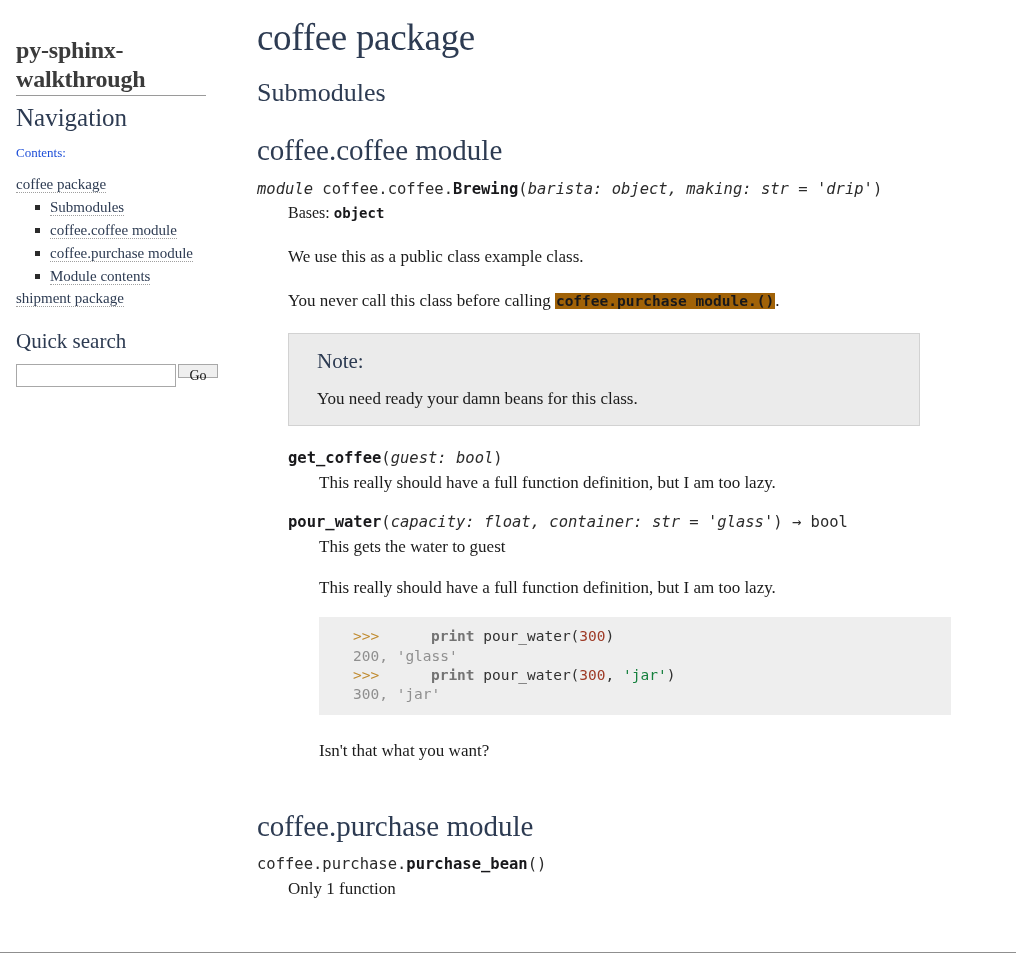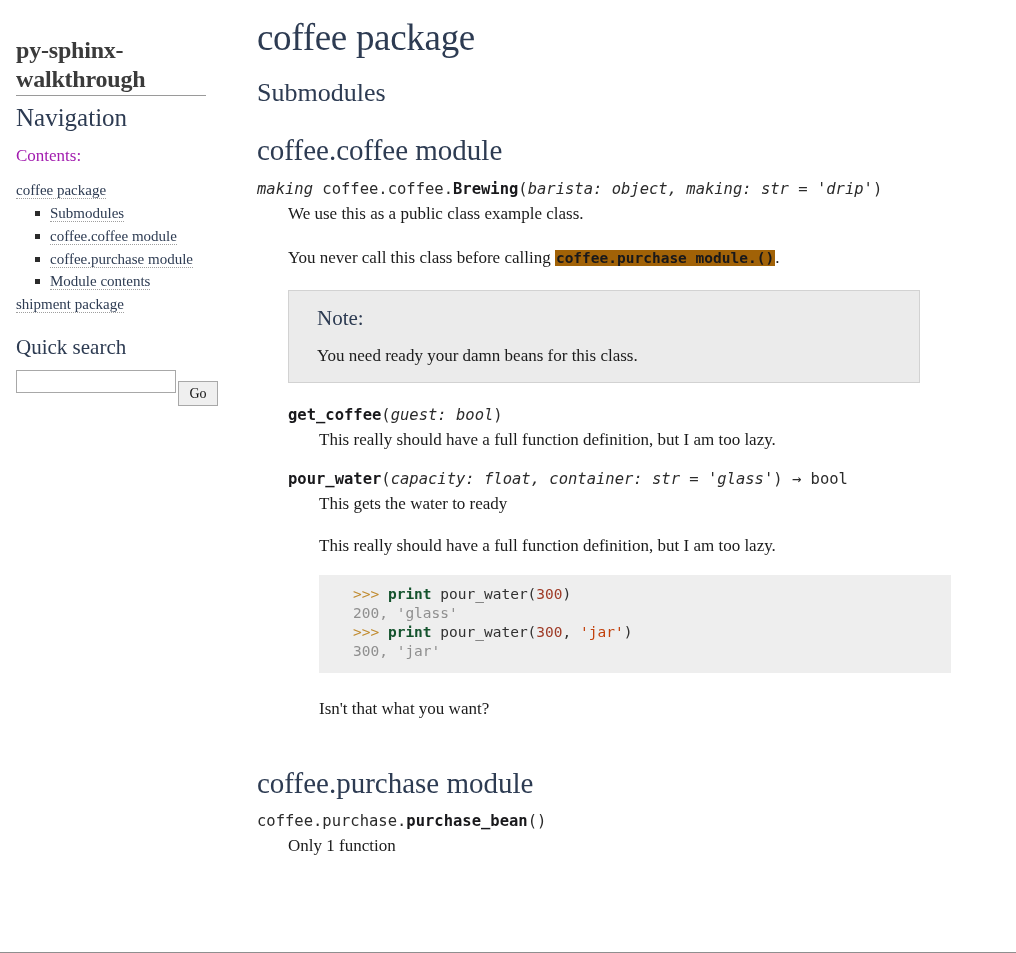--- a/index.html
+++ b/index.html
@@ -56,8 +56,8 @@
   }
 
   .contents-label {
-    font-size: 17px;
-    color: #a21caf;
+    font-size: 13px;
+    color: #1d4ed8;
     margin: 0 0 11px 0;
   }
 

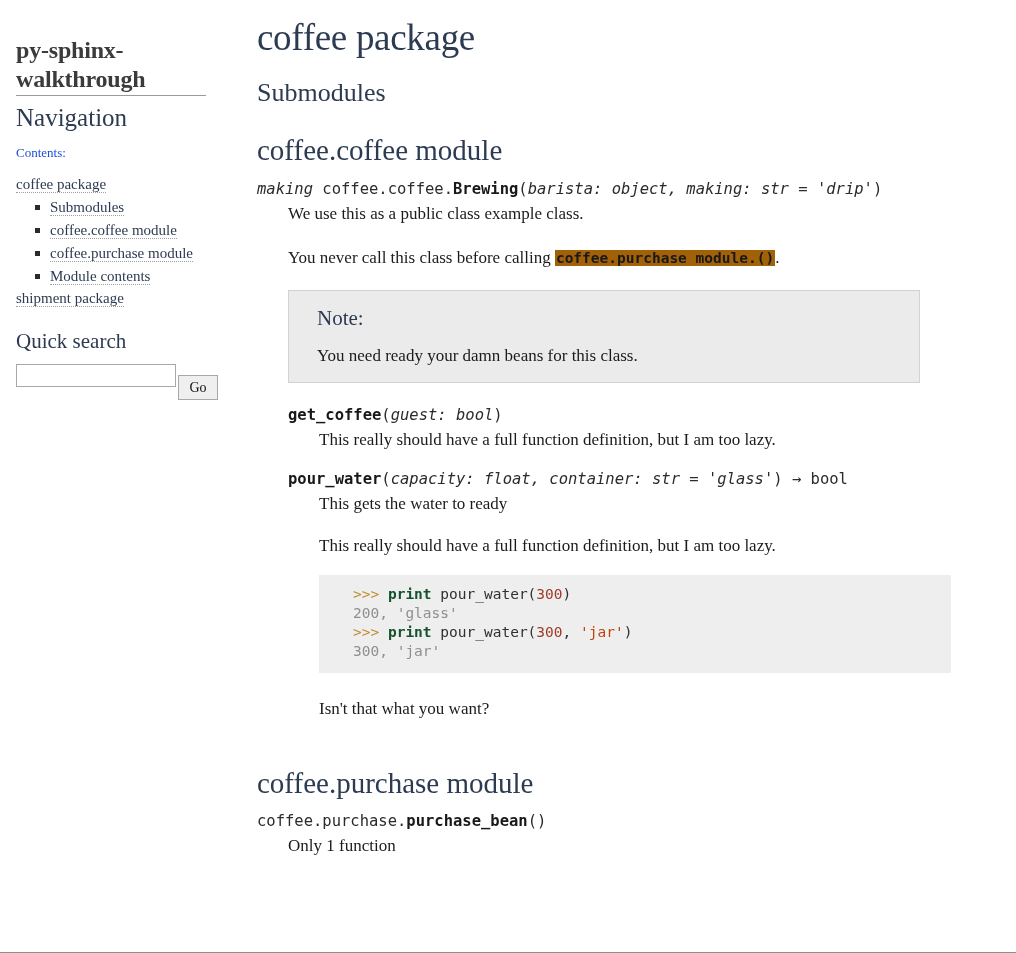--- a/index.html
+++ b/index.html
@@ -323,7 +323,7 @@
 
     <h2 class="module-title">coffee.coffee module</h2>
 
-    <div class="sig"><span class="kw">making </span><span class="prename">coffee.coffee.</span><span class="name">Brewing</span><span class="punct">(</span><span class="param">barista: object, making: str = 'drip'</span><span class="punct">)</span></div>
+    <div class="sig"><span class="kw">module </span><span class="prename">coffee.coffee.</span><span class="name">Brewing</span><span class="punct">(</span><span class="param">barista: object, making: str = 'drip'</span><span class="punct">)</span></div>
 
     <div class="sig-body">
 

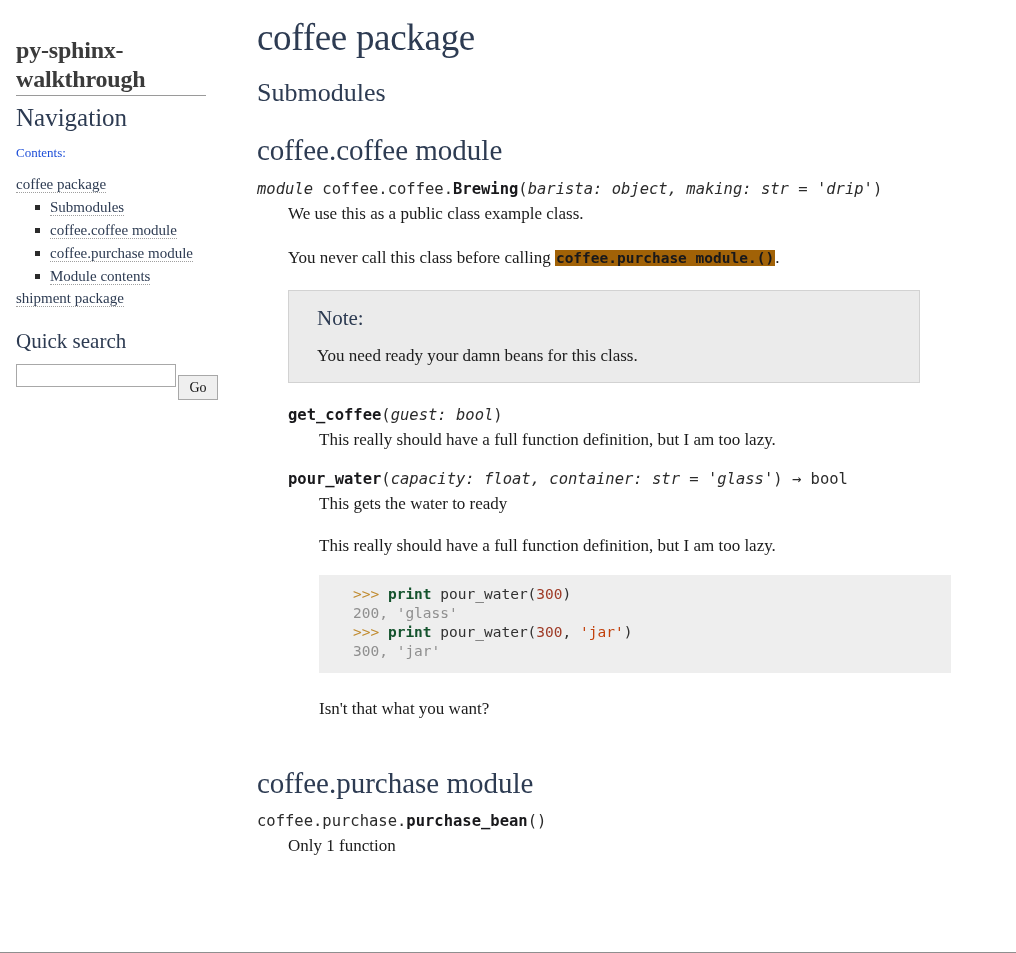--- a/index.html
+++ b/index.html
@@ -327,6 +327,7 @@
 
     <div class="sig-body">
 
+      <p class="bases"><span>Bases: </span><code>object</code></p>
 
       <p>We use this as a public class example class.</p>
 

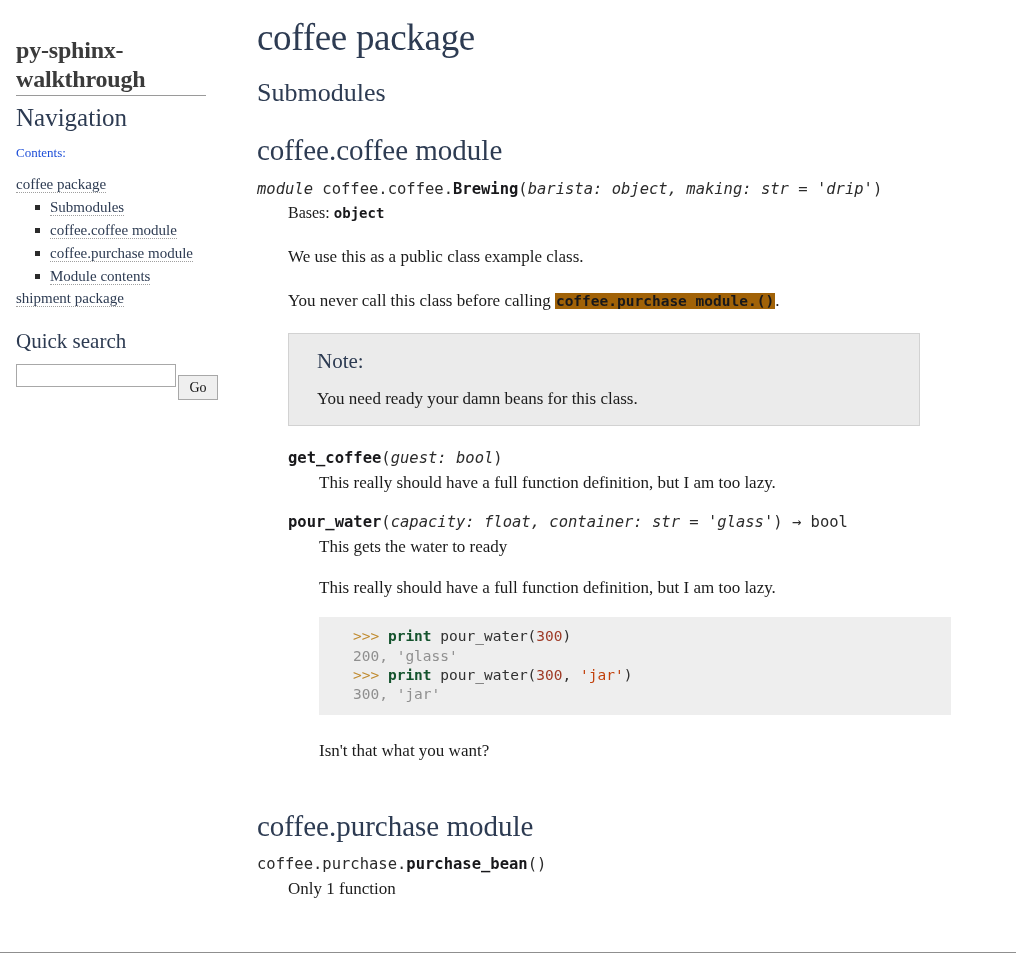--- a/index.html
+++ b/index.html
@@ -120,7 +120,7 @@
   }
   .search-go {
     width: 40px;
-    height: 25px;
+    height: 14px;
     margin-left: 2px;
     border: 1px solid #a8a8a8;
     background: #efefef;
@@ -130,7 +130,6 @@
     cursor: pointer;
     padding: 0;
     line-height: 21px;
-    margin-top: 11px;
   }
 
   

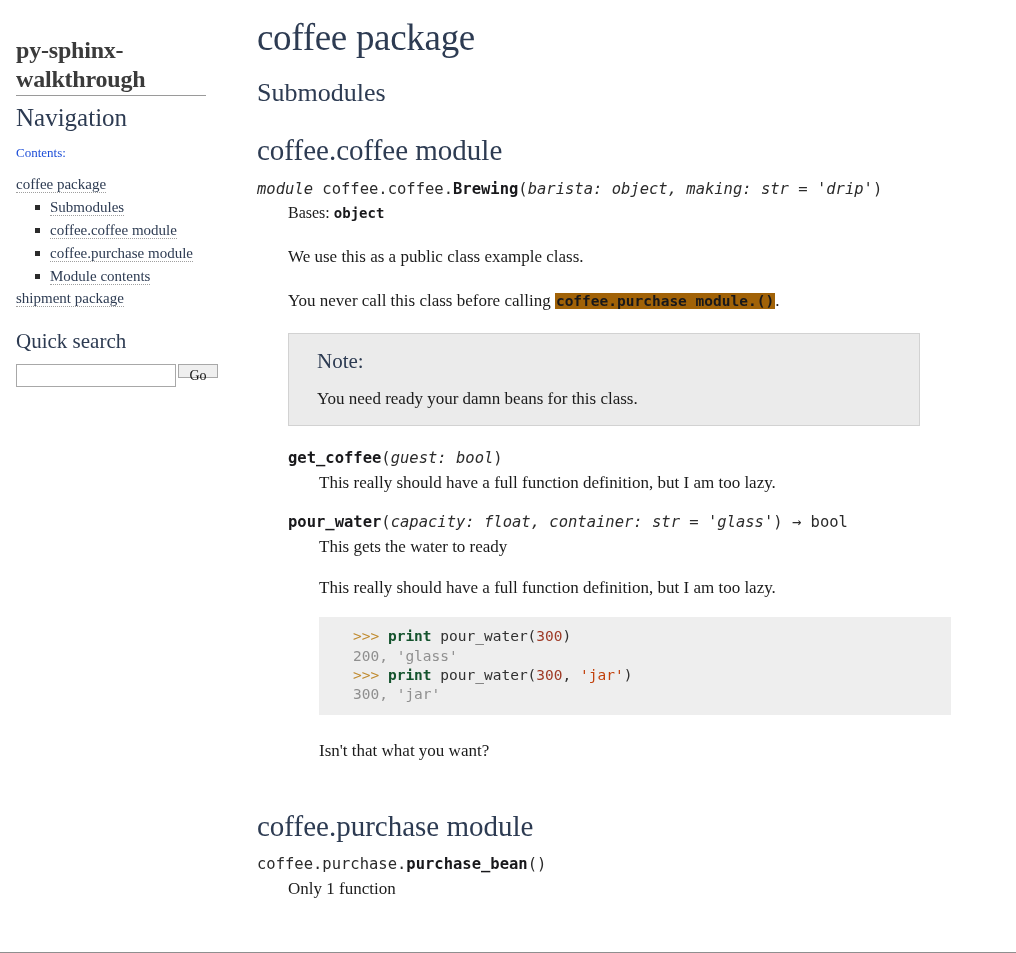--- a/index.html
+++ b/index.html
@@ -344,7 +344,7 @@
 
       <div class="sig"><span class="name">pour_water</span><span class="punct">(</span><span class="param">capacity: float, container: str = 'glass'</span><span class="punct">)</span><span class="ret"> → bool</span></div>
       <div class="sig-body">
-        <p class="tight">This gets the water to ready</p>
+        <p class="tight">This gets the water to guest</p>
         <p class="tight">This really should have a full function definition, but I am too lazy.</p>
 
         <div class="codeblock"><span class="prompt">&gt;&gt;&gt; </span><span class="kw">print</span><span class="fn"> pour_water</span><span class="pn">(</span><span class="num">300</span><span class="pn">)</span>

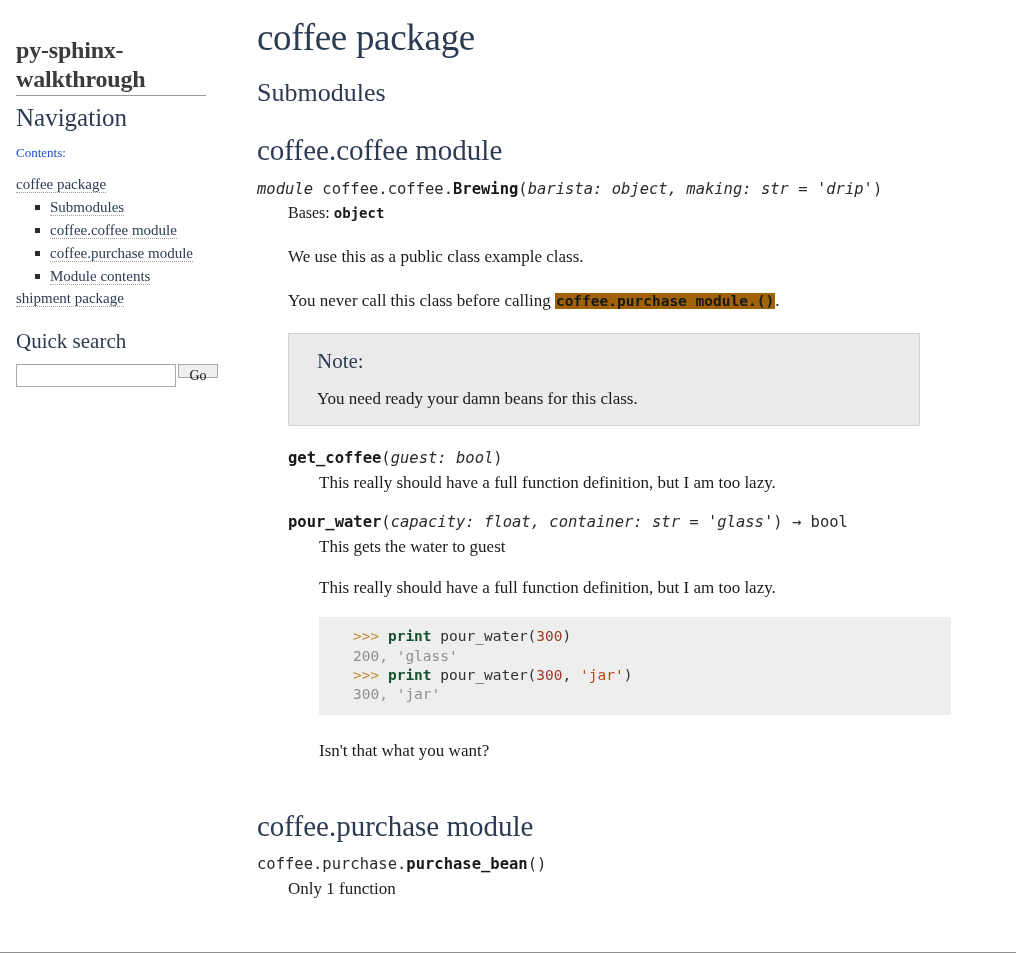--- a/index.html
+++ b/index.html
@@ -253,7 +253,7 @@
     overflow: hidden;
   }
   .codeblock .prompt { color: #c08b2f; }
-  .codeblock .kw     { color: #14532d; font-weight: bold; }
+  .codeblock .kw     { color: #737373; font-weight: bold; margin-left: 43px; }
   .codeblock .fn     { color: #303030; }
   .codeblock .num    { color: #9e3a26; }
   .codeblock .str    { color: #c2410c; }

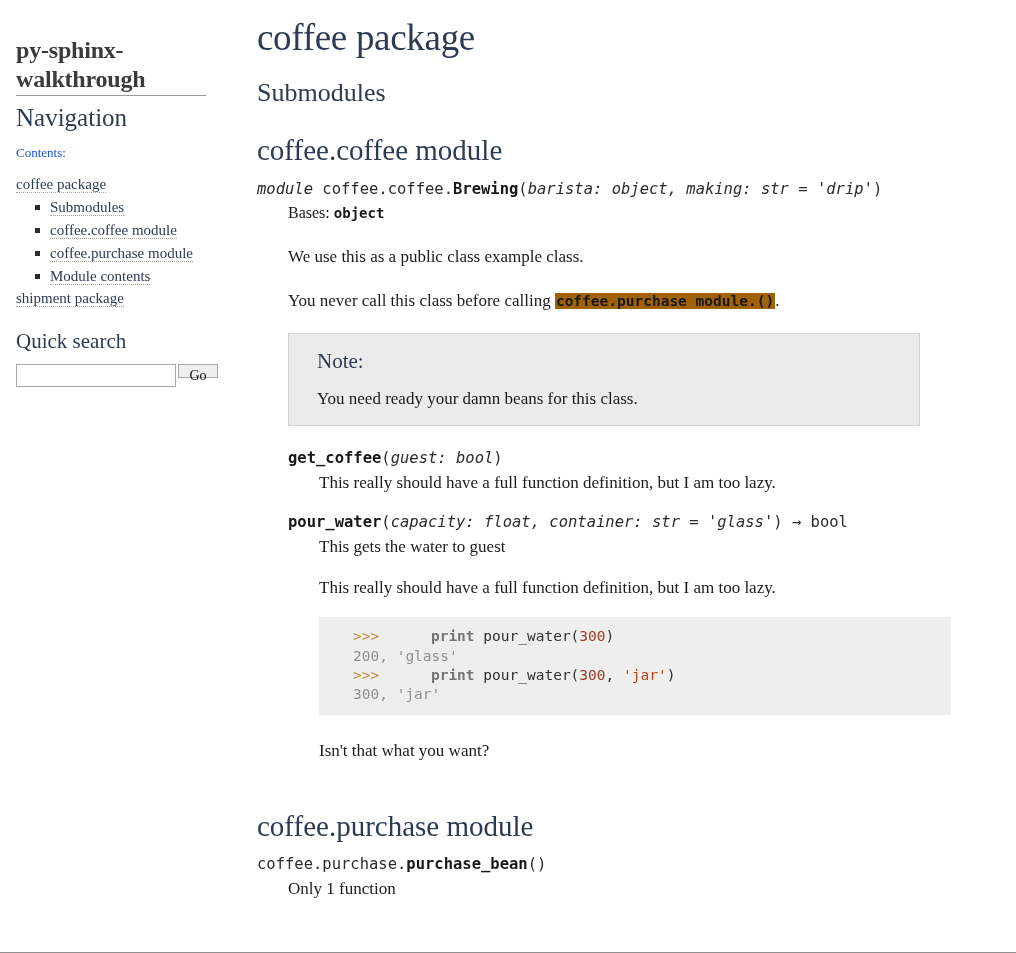--- a/index.html
+++ b/index.html
@@ -256,7 +256,7 @@
   .codeblock .kw     { color: #737373; font-weight: bold; margin-left: 43px; }
   .codeblock .fn     { color: #303030; }
   .codeblock .num    { color: #9e3a26; }
-  .codeblock .str    { color: #c2410c; }
+  .codeblock .str    { color: #15803d; }
   .codeblock .out    { color: #8f8f8f; }
   .codeblock .pn     { color: #303030; }
 

